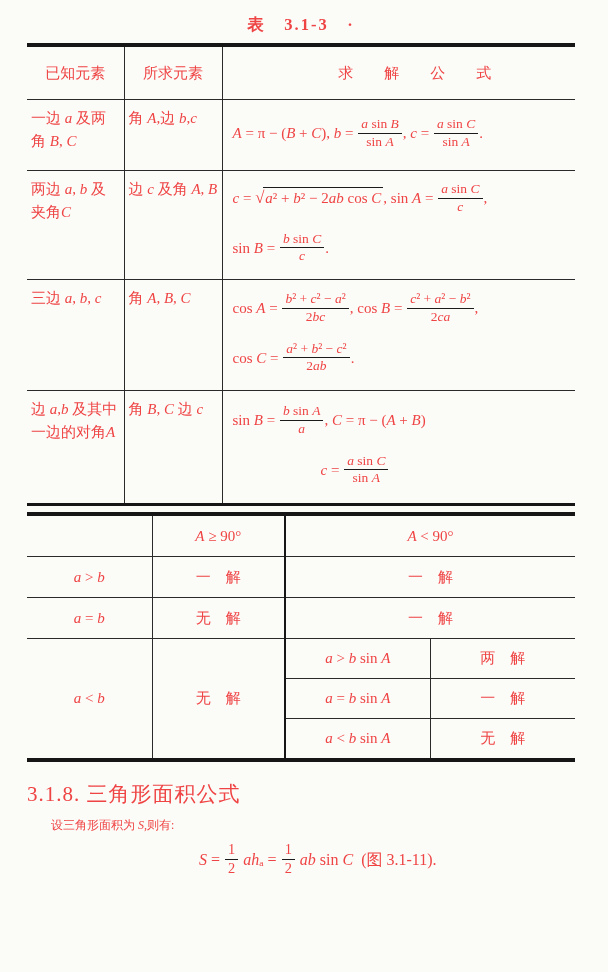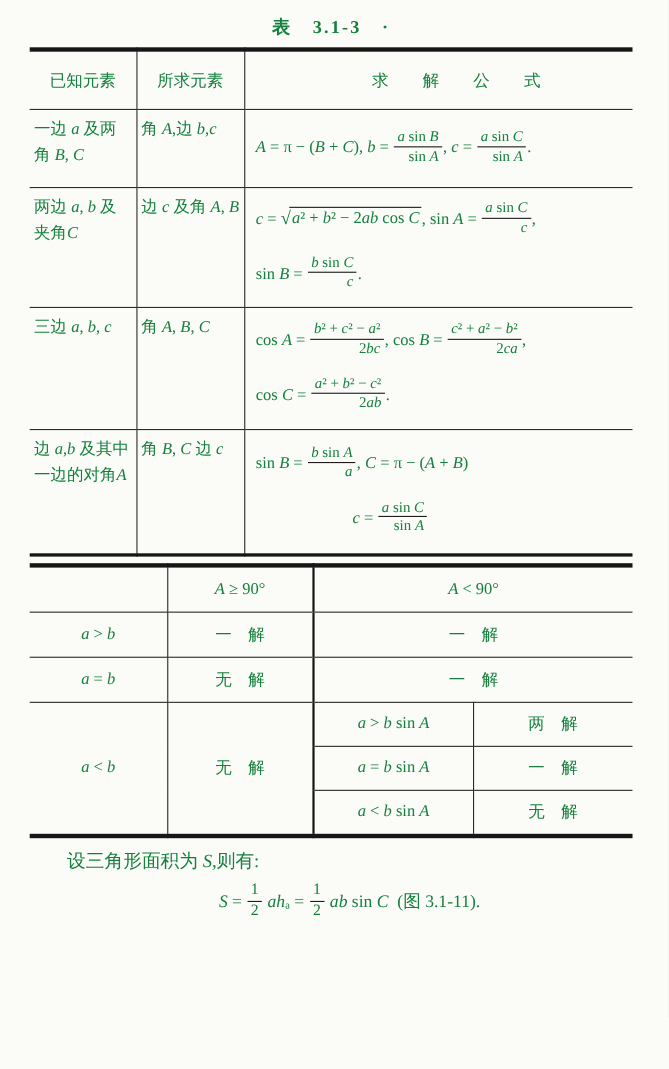--- a/index.html
+++ b/index.html
@@ -3,7 +3,7 @@
 <meta charset="utf-8">
 <style>
   html,body{margin:0;padding:0;background:#e8e8e4;}
-  .page{box-sizing:border-box;width:608px;height:972px;background:#fbfbf8;color:#15803d;
+  .page{box-sizing:border-box;width:608px;height:972px;background:#fbfbf8;color:#ef4444;
         padding:14px 33px 0 27px;font-family:"Liberation Serif","DejaVu Serif",serif;overflow:hidden;}
   i{font-style:italic;}
   .caption{text-align:center;font-weight:bold;font-size:16.5px;letter-spacing:2px;white-space:pre-wrap;}

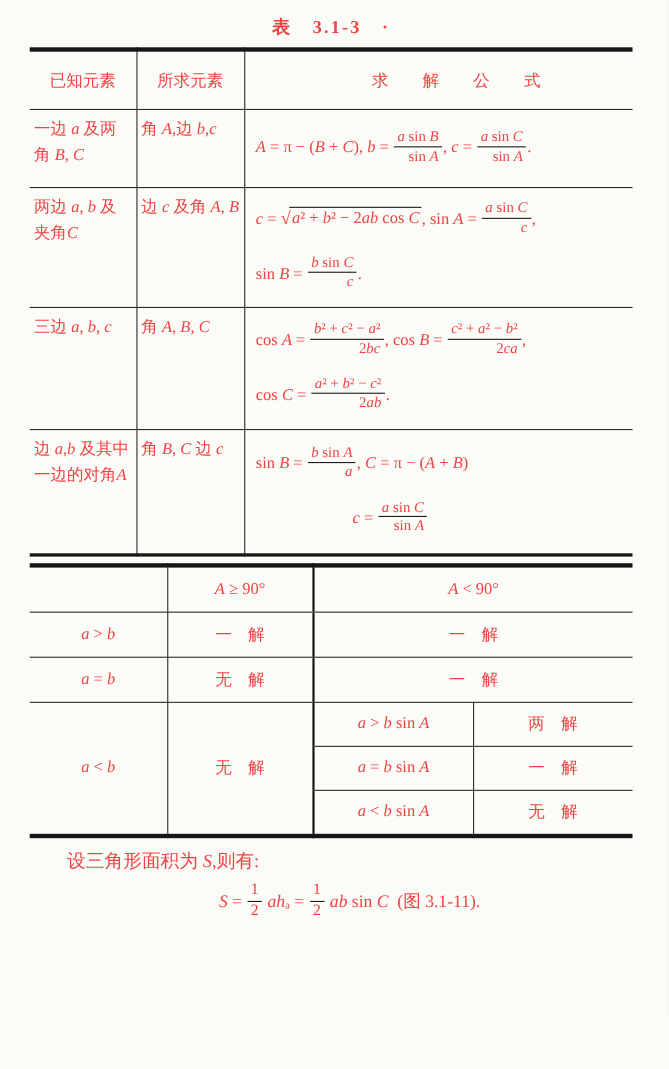--- a/index.html
+++ b/index.html
@@ -25,7 +25,7 @@
   .t2 .hrow td{height:36px;} .t2 .srow td{height:35px;}
   .t2 .thickL{border-left:2px solid #161616;}
   
-  .frac{display:inline-block;vertical-align:middle;text-align:right;font-size:0.9em;
+  .frac{display:inline-block;vertical-align:middle;text-align:center;font-size:0.9em;
         line-height:1.22;transform:translateY(-2px);padding:0 1px;}
   .fnum{display:block;padding:0 3px;border-bottom:1px solid #1b1b1b;}
   .fden{display:block;padding:0 3px;}

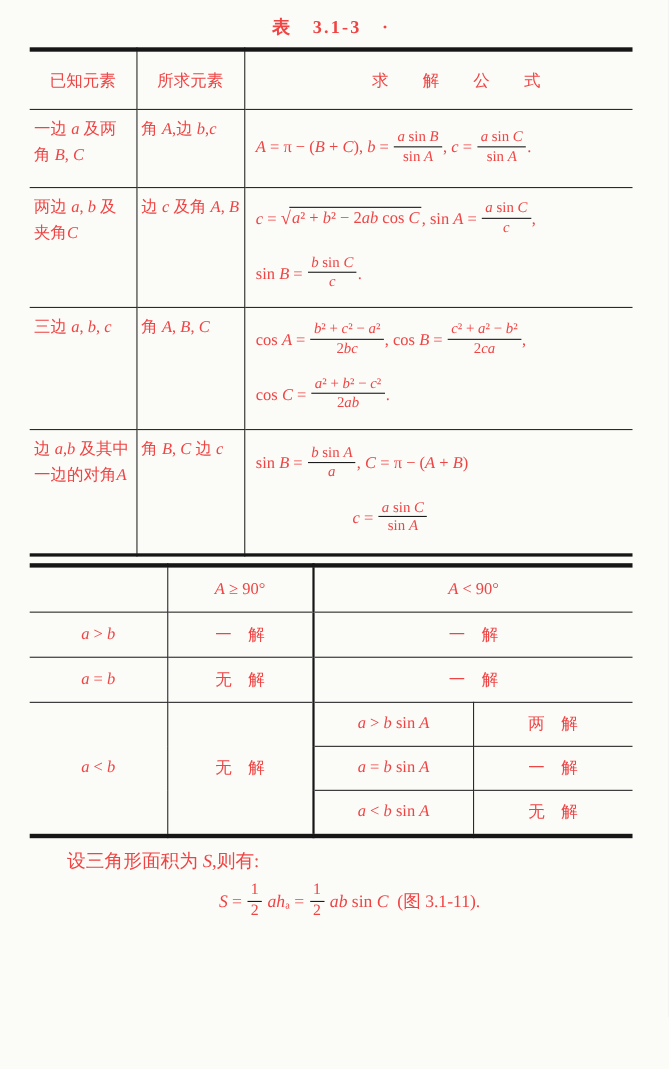--- a/index.html
+++ b/index.html
@@ -135,6 +135,7 @@
   </tbody>
     </table>
 
+  <h2 class="sec">3.1.8. 三角形面积公式</h2>
   <p class="intro"><span>设三角形面积为 <i>S</i>,则有:</span></p>
   <div class="formula f1"><span><i>S</i> = </span><span class="frac"><span class="fnum"><span>1</span></span><span class="fden"><span>2</span></span></span><span> <i>ah</i>ₐ = </span><span class="frac"><span class="fnum"><span>1</span></span><span class="fden"><span>2</span></span></span><span> <i>ab</i> sin <i>C</i>  (图 3.1-11).</span></div>
 

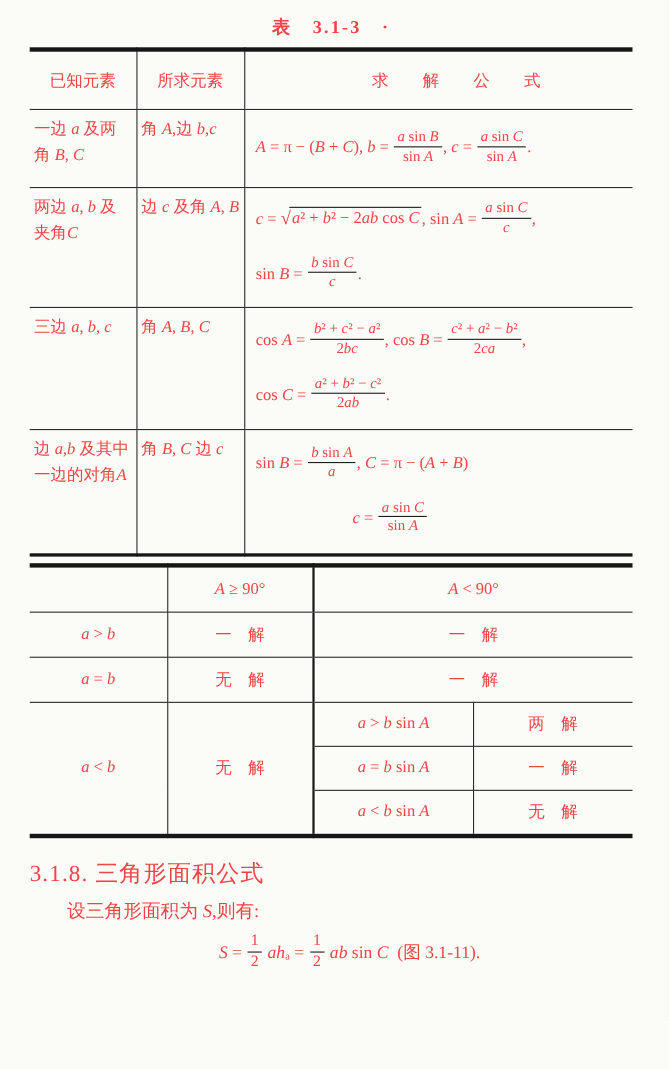--- a/index.html
+++ b/index.html
@@ -36,7 +36,7 @@
         text-align:justify;letter-spacing:0.5px;}
   .c2{margin-top:10px;}
   .sec{margin:18px 0 0;font-size:21px;font-weight:normal;letter-spacing:1px;}
-  .intro{margin:9px 0 0;font-size:17px;text-indent:2em;white-space:pre-wrap;}
+  .intro{margin:9px 0 0;font-size:12px;text-indent:2em;white-space:pre-wrap;}
   .formula{margin-top:9px;font-size:16px;white-space:pre-wrap;line-height:1.3;}
   .f1{padding-left:172px;}
 </style>

